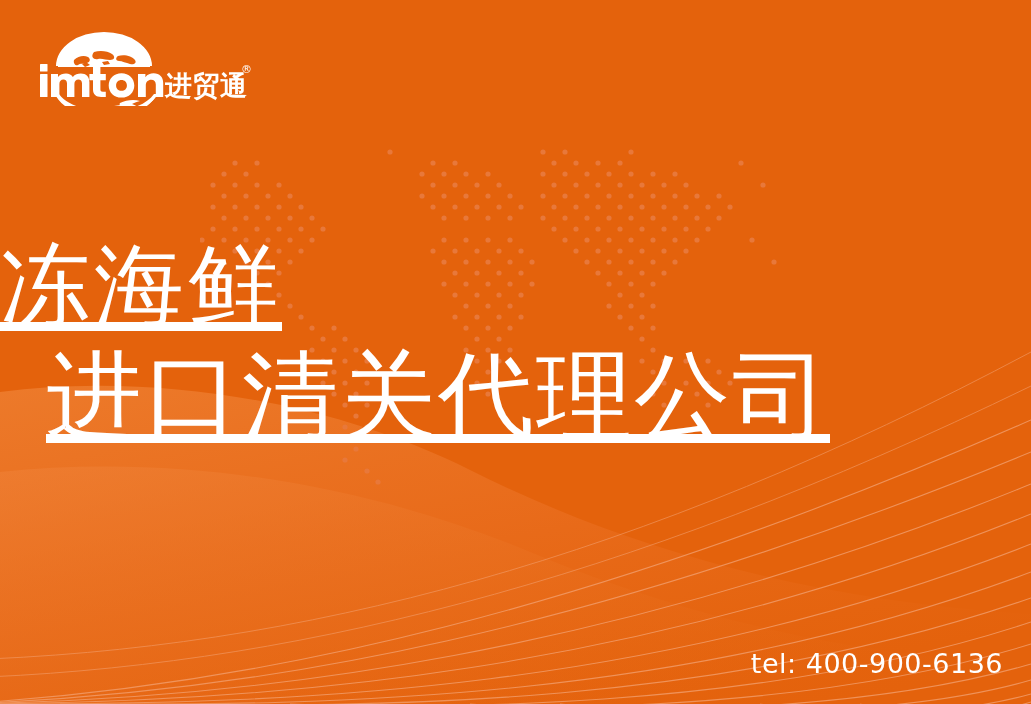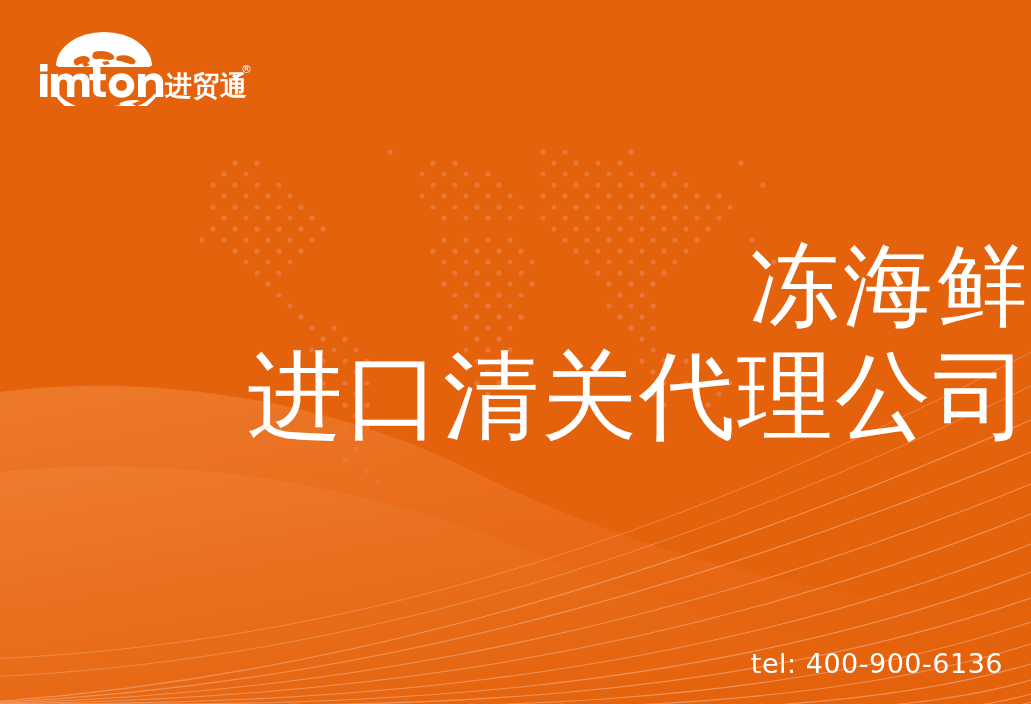--- a/index.html
+++ b/index.html
@@ -50,8 +50,9 @@
     left: 0;
     top: 232px;
     width: 1031px;
-    text-align: right;
+    text-align: left;
     color: #ffffff;
+    text-decoration: underline;
   }
   .hl-line {
     display: block;

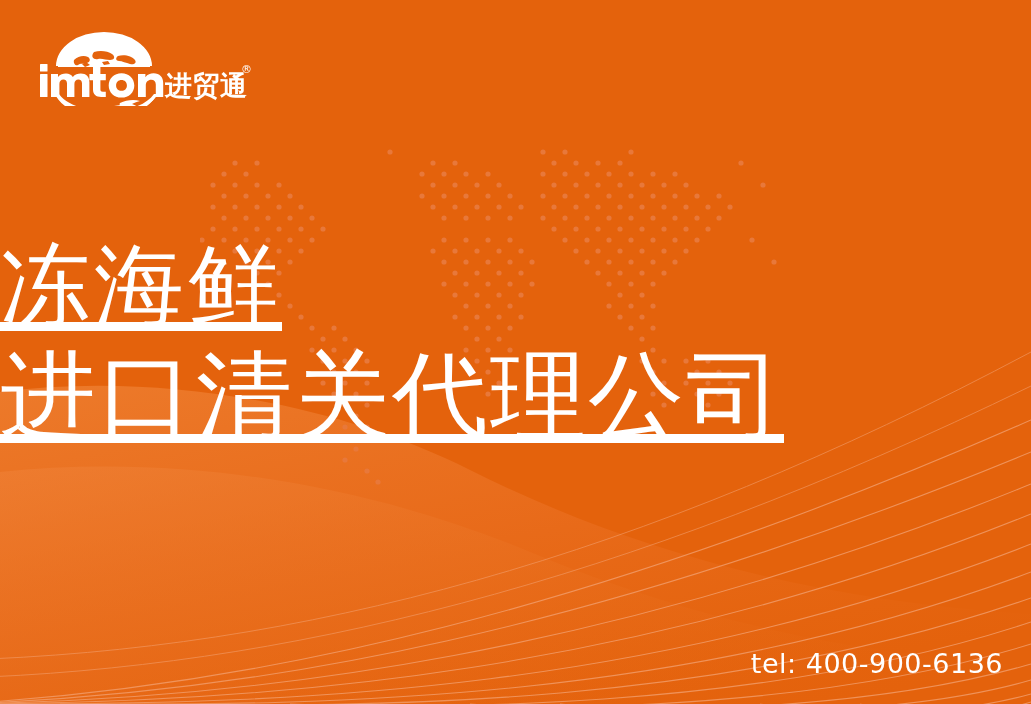--- a/index.html
+++ b/index.html
@@ -70,6 +70,7 @@
     font-size: 96px;
     line-height: 112px;
     letter-spacing: 2px;
+    margin-left: 46px;
   }
 
   

